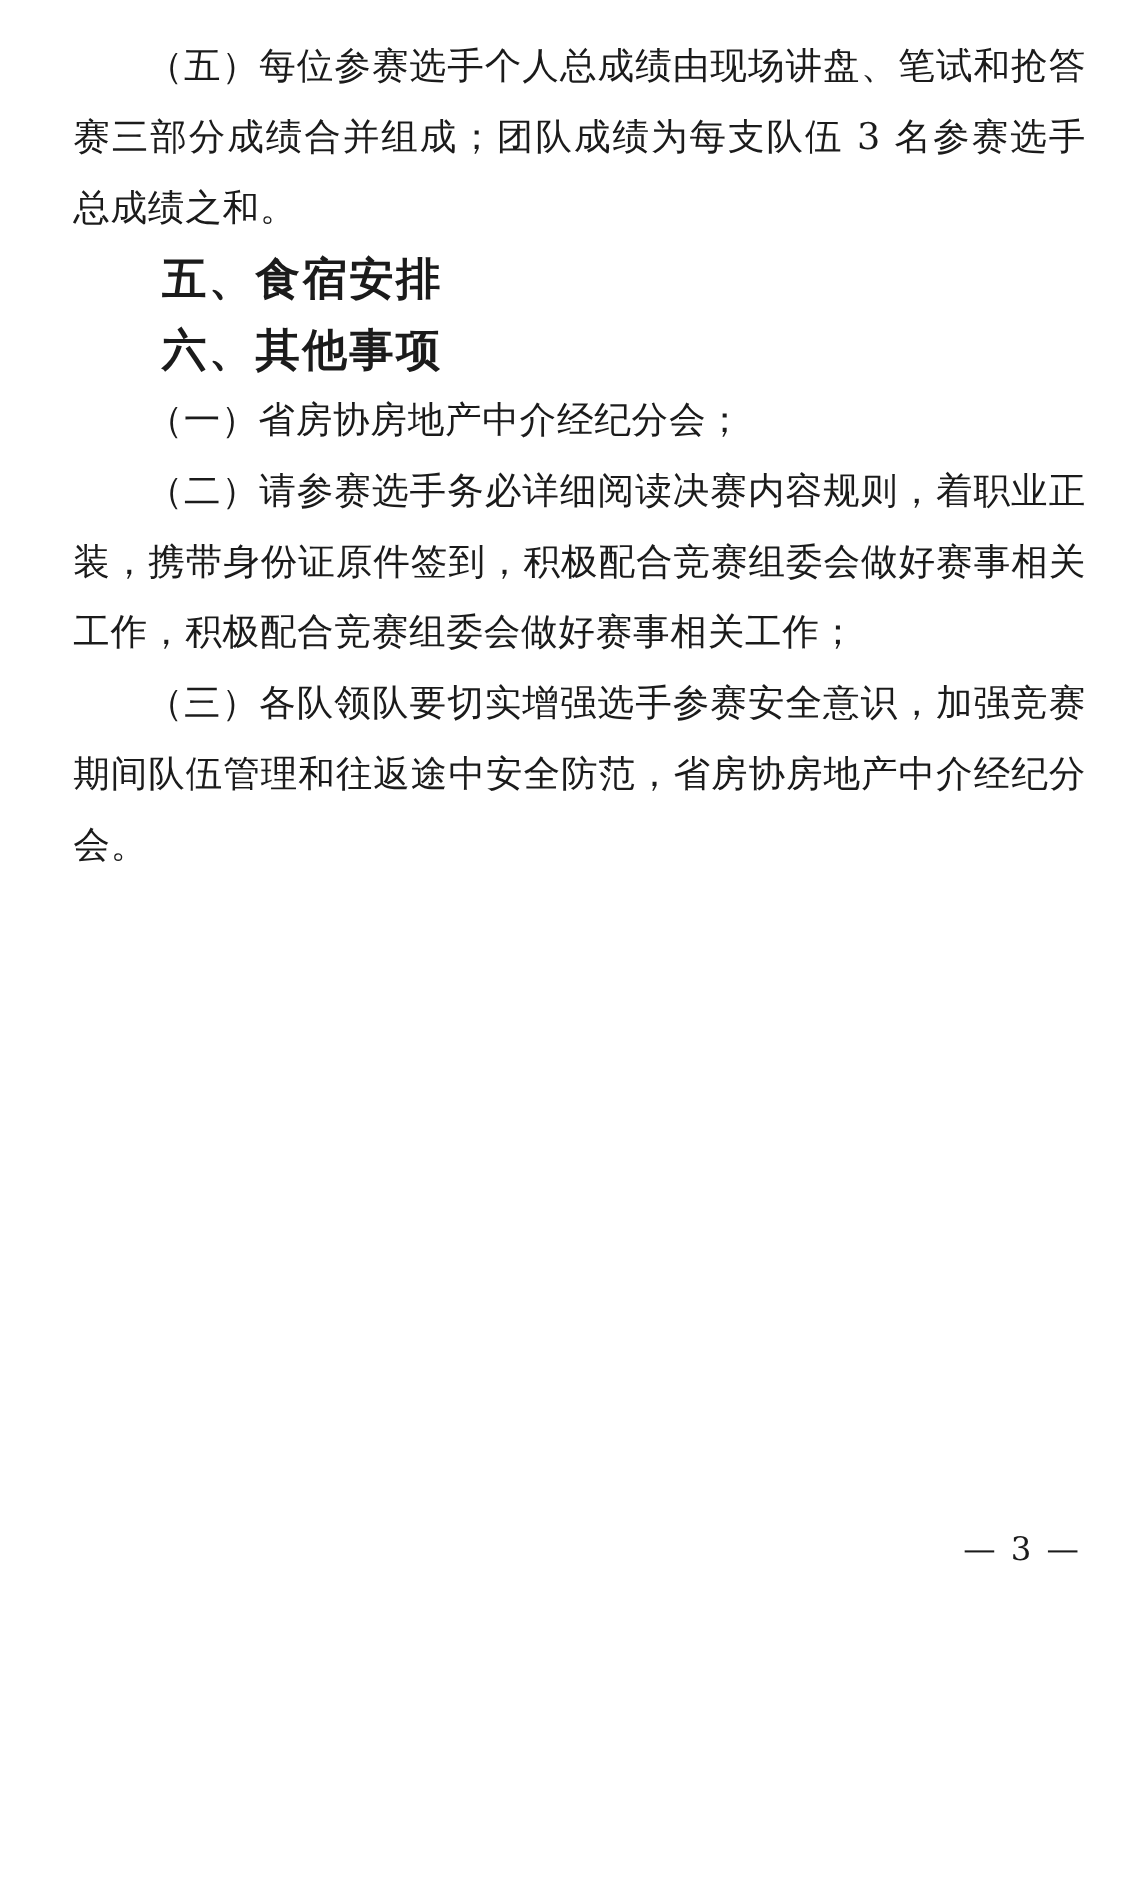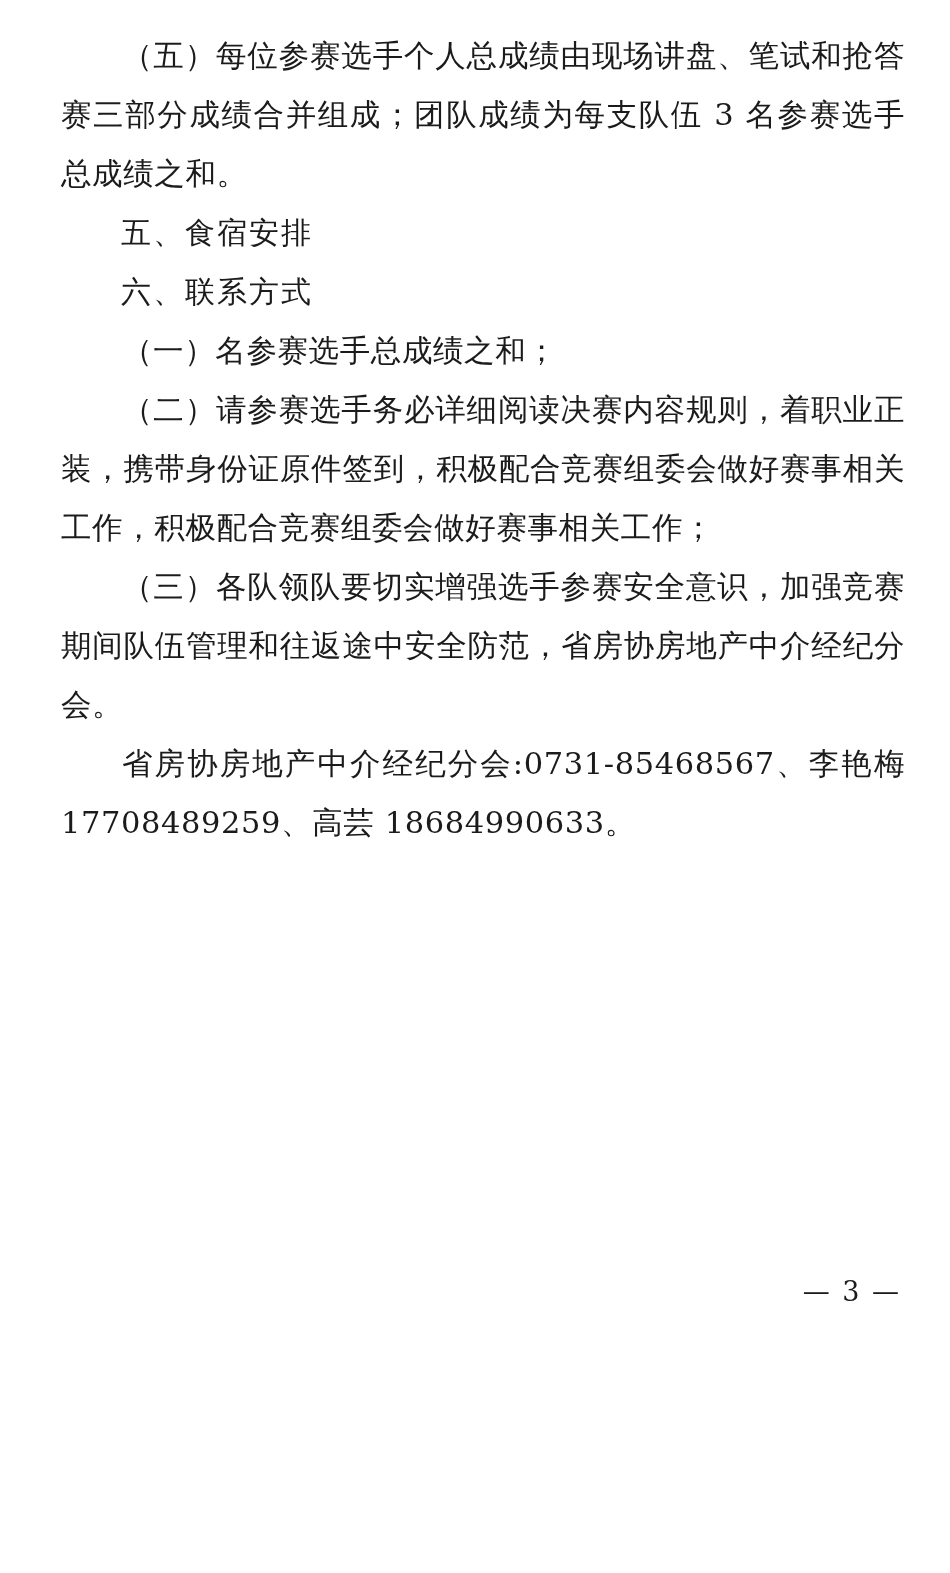--- a/index.html
+++ b/index.html
@@ -40,9 +40,9 @@
   .heading {
     text-indent: 2em;
     font-family: "DejaVu Sans", "Liberation Sans", sans-serif;
-    font-weight: normal;
+    font-weight: bold;
     letter-spacing: 2px;
-    font-size: 30px;
+    font-size: 37px;
   }
   .footer {
     position: absolute;

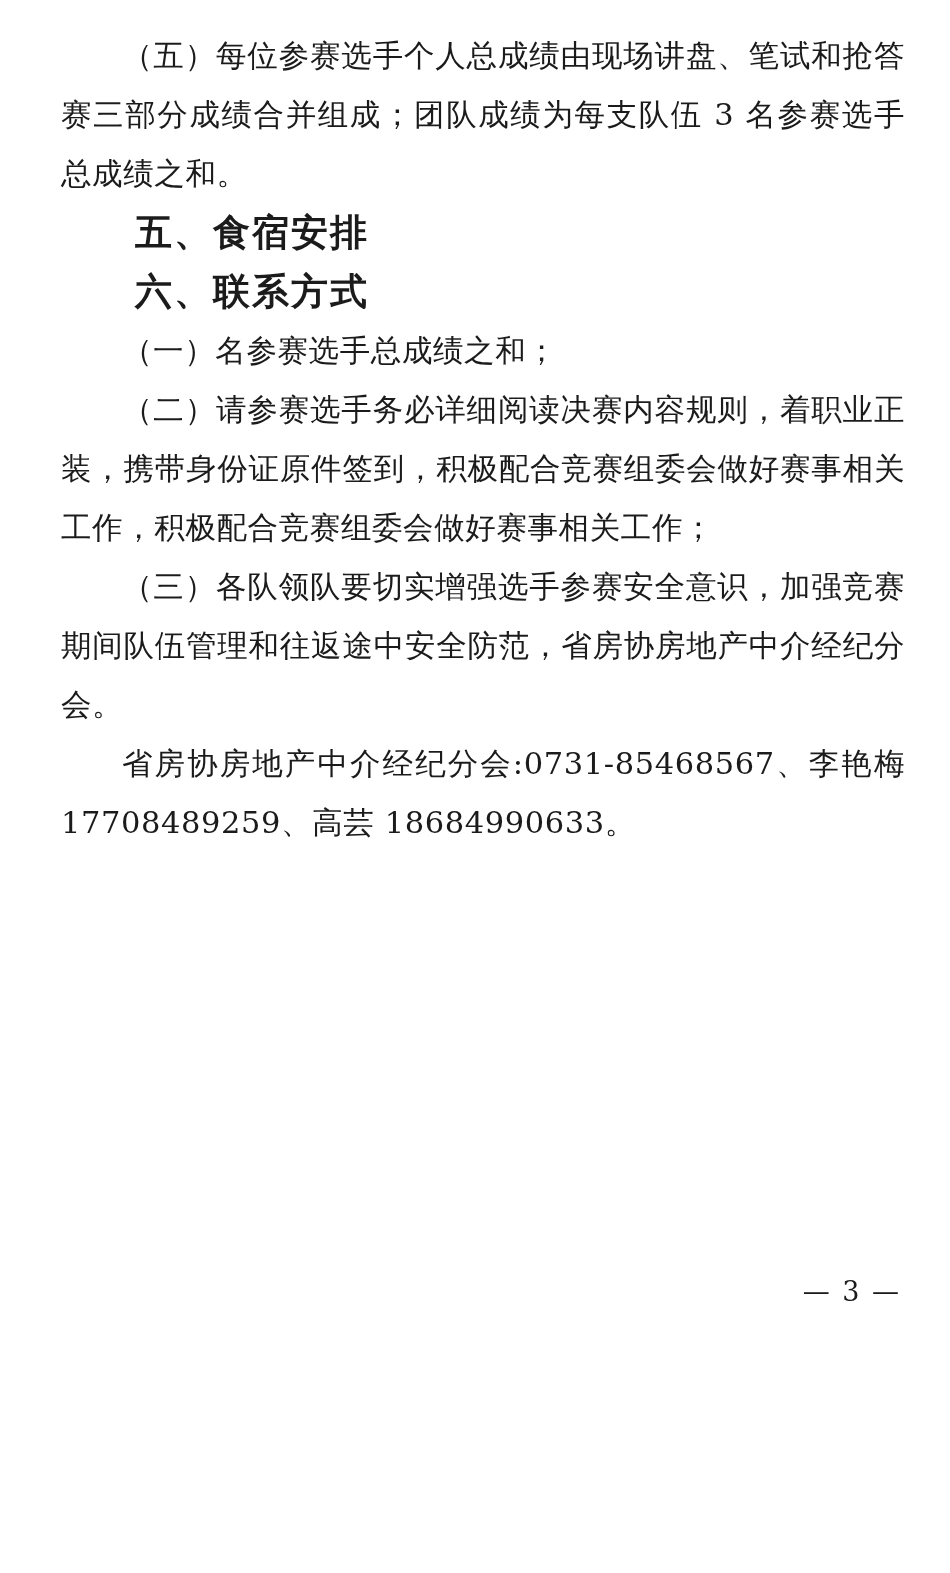--- a/index.html
+++ b/index.html
@@ -65,7 +65,7 @@
     <p class="heading">五、食宿安排</p>
 
 
-    <p class="heading">六、联系方式</p>
+    <p class="heading">六、其他事项</p>
 
     <p class="para">（一）名参赛选手总成绩之和；</p>
 

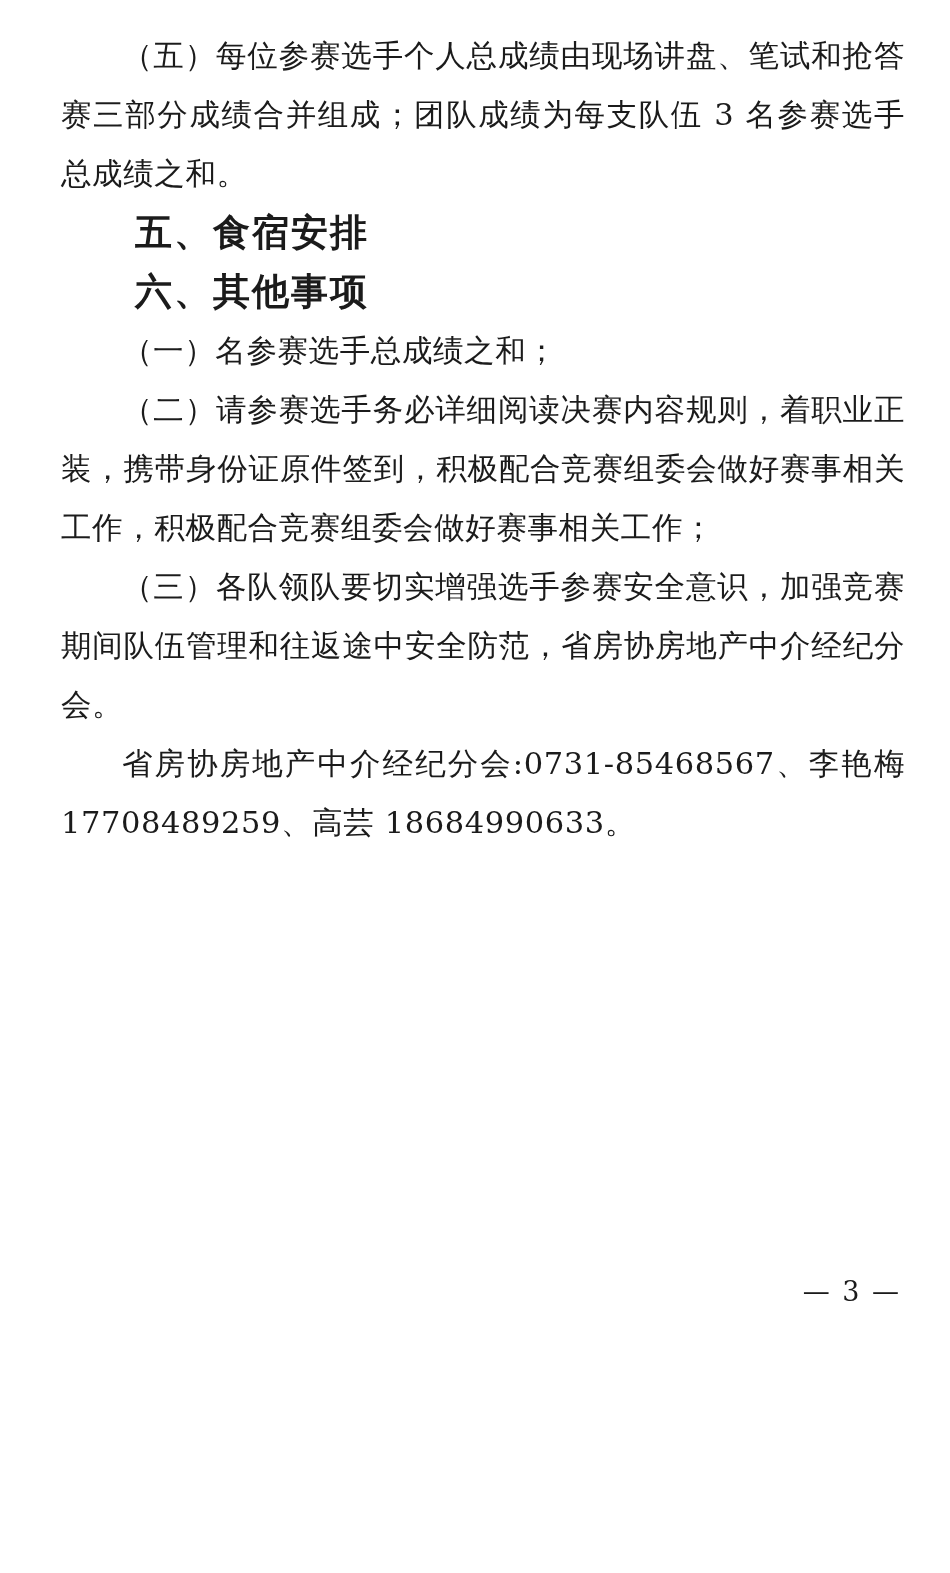--- a/index.html
+++ b/index.html
@@ -67,7 +67,7 @@
 
     <p class="heading">六、其他事项</p>
 
-    <p class="para">（一）名参赛选手总成绩之和；</p>
+    <p class="para">（一）省房协房地产中介经纪分会；</p>
 
     <p class="para">（二）请参赛选手务必详细阅读决赛内容规则，着职业正装，携带身份证原件签到，积极配合竞赛组委会做好赛事相关工作，积极配合竞赛组委会做好赛事相关工作；</p>
 

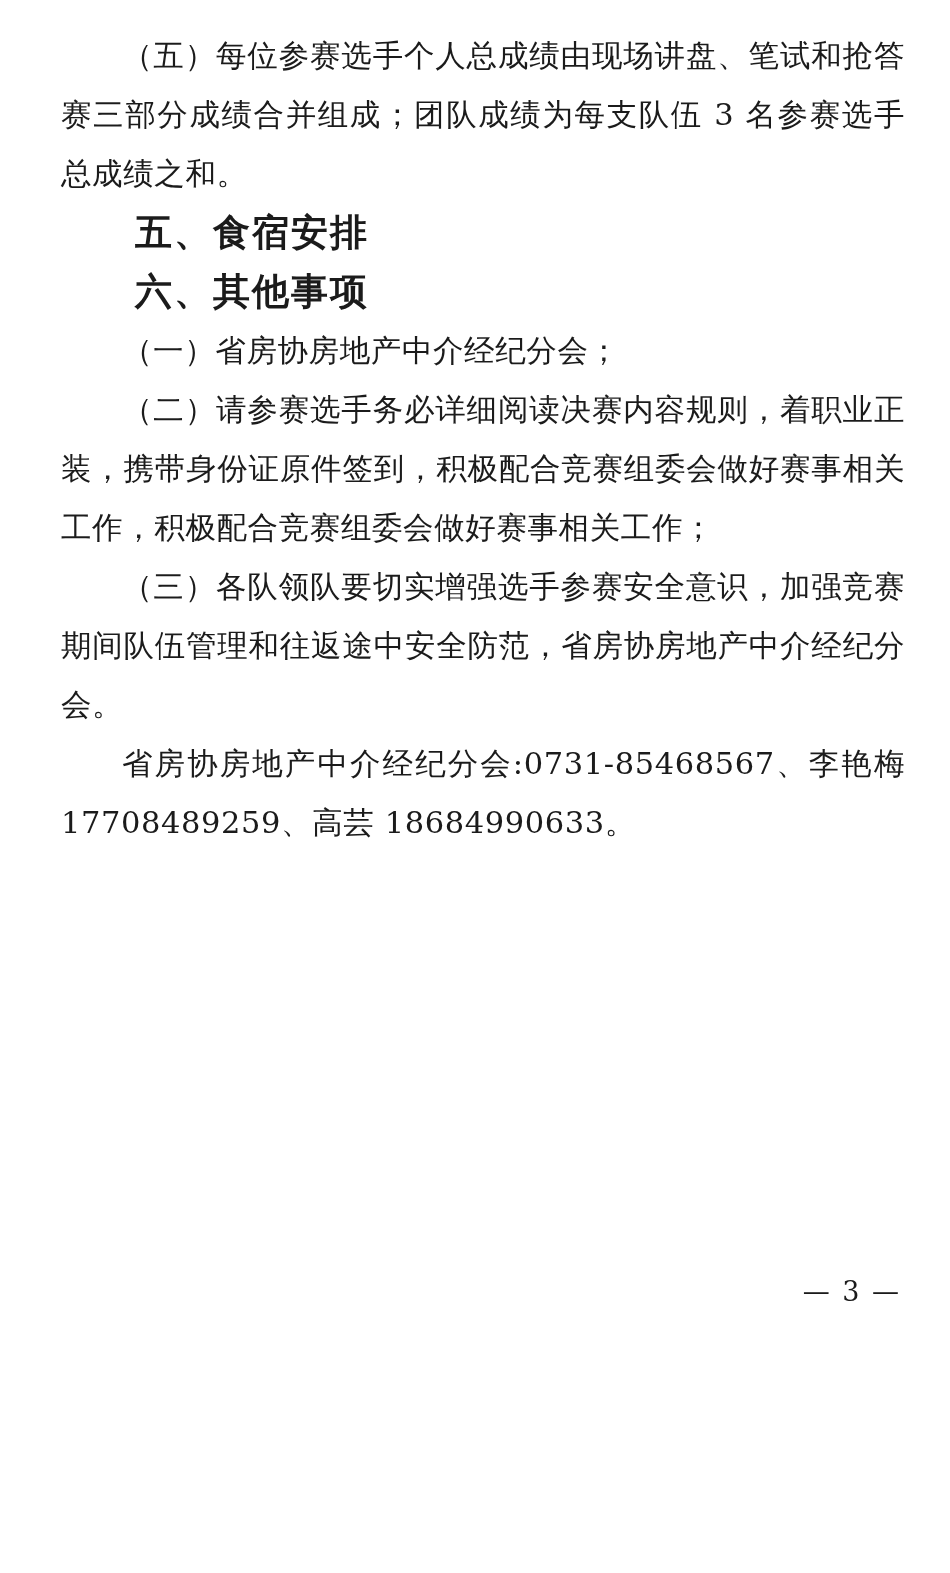--- a/index.html
+++ b/index.html
@@ -74,7 +74,6 @@
     <p class="para">（三）各队领队要切实增强选手参赛安全意识，加强竞赛期间队伍管理和往返途中安全防范，省房协房地产中介经纪分会。</p>
 
 
-    <p class="para">省房协房地产中介经纪分会:0731-85468567、李艳梅 17708489259、高芸 18684990633。</p>
 
   </div>
 

